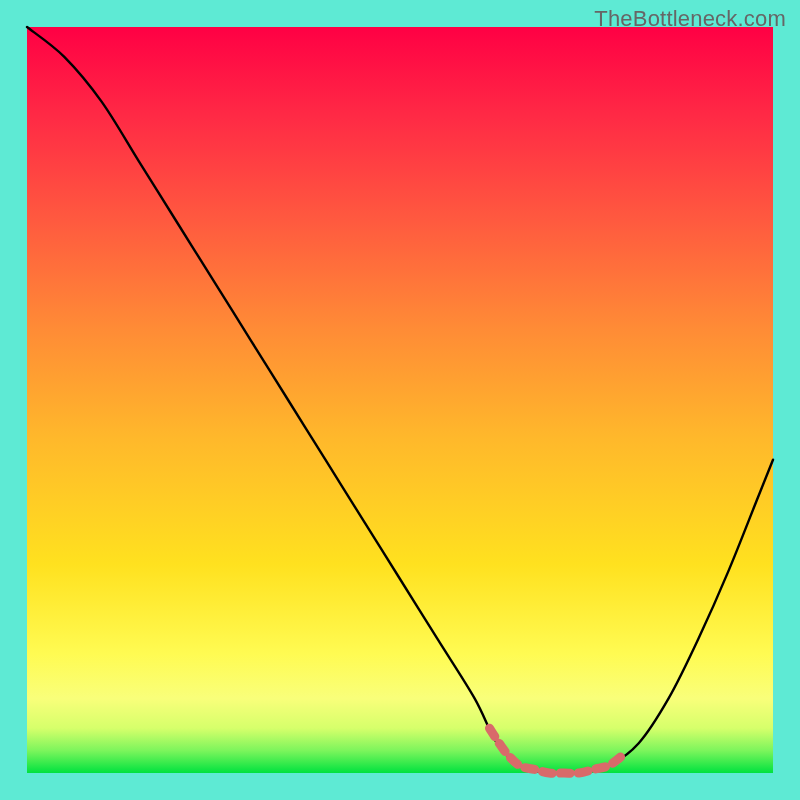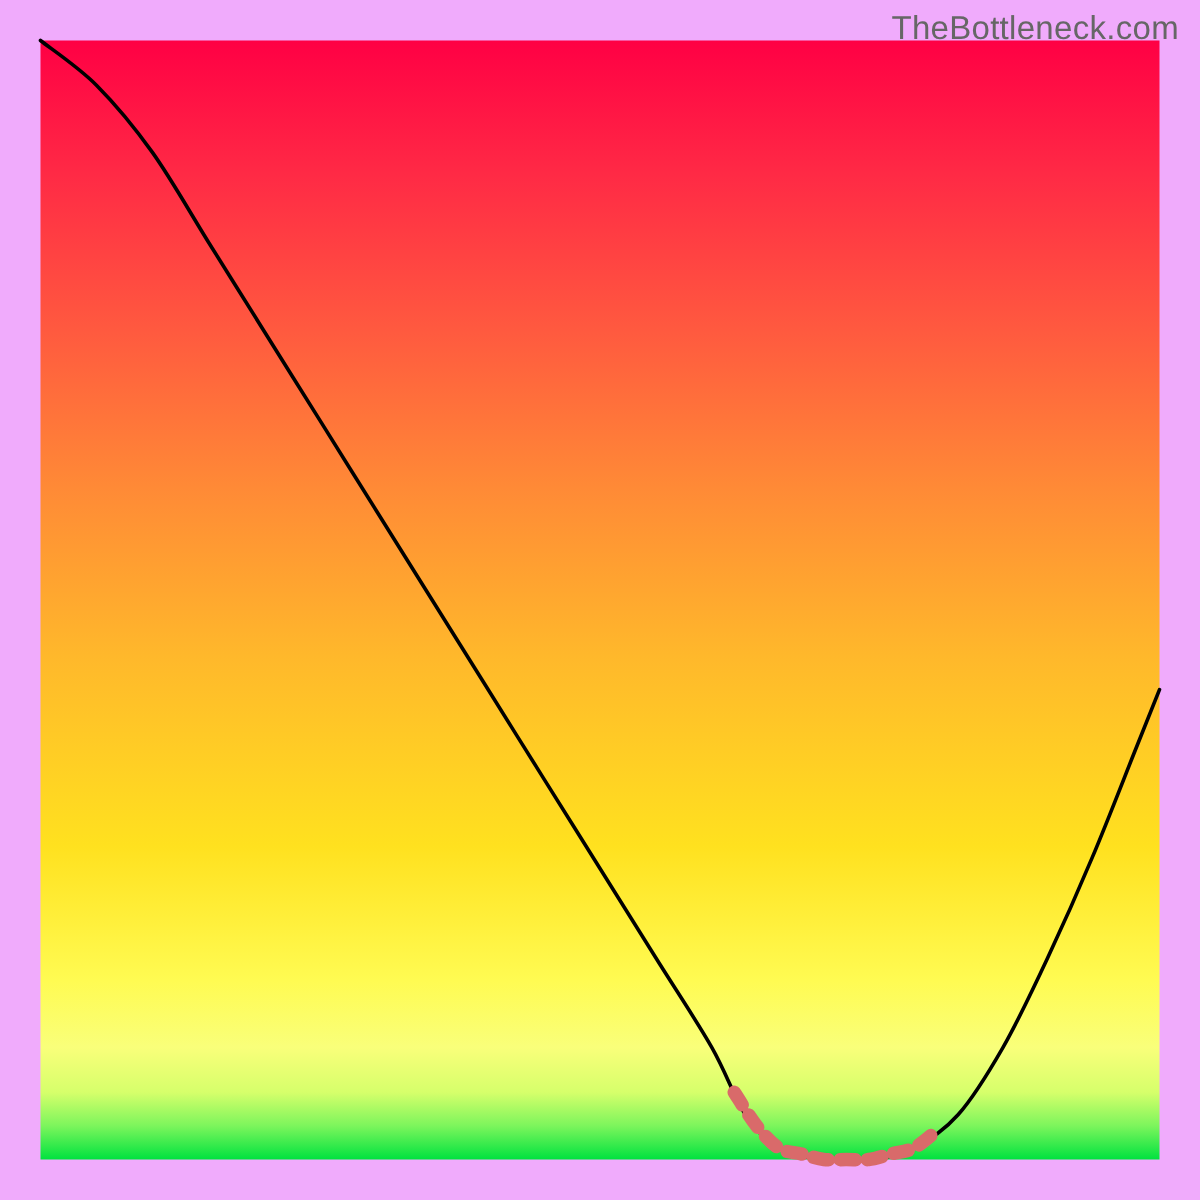--- a/index.html
+++ b/index.html
@@ -13,7 +13,7 @@
   .outer {
     width: 800px;
     height: 800px;
-    background: #f0abfc;
+    background: #5eead4;
     position: relative;
   }
   .watermark {

